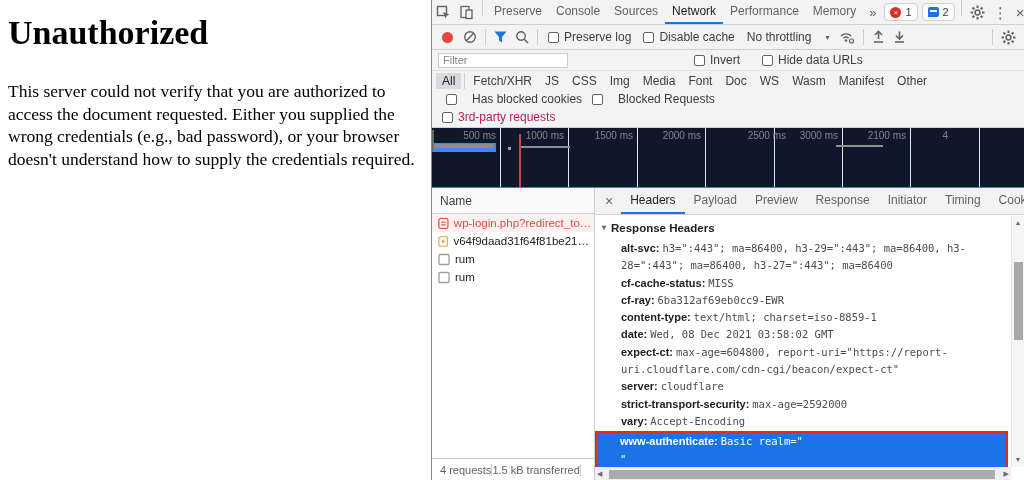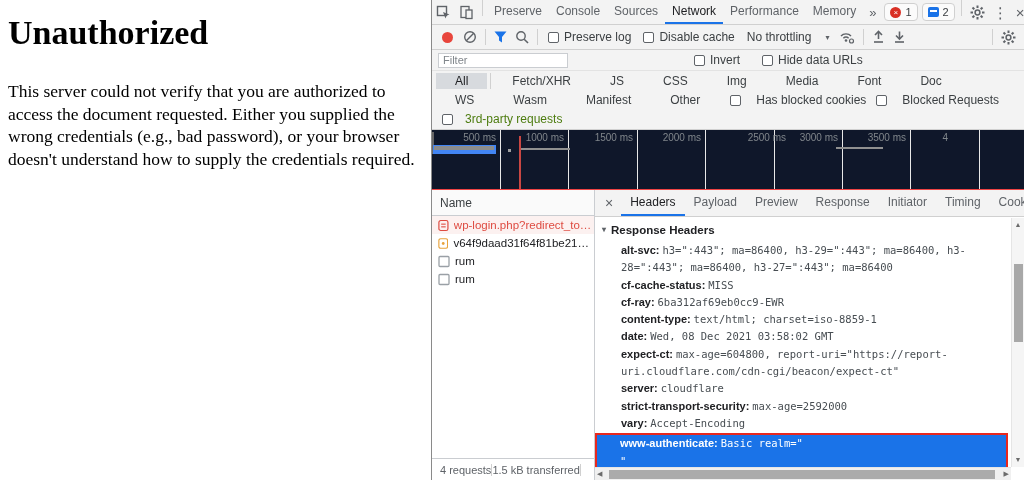--- a/index.html
+++ b/index.html
@@ -43,7 +43,7 @@
 
   
   .dt-chiprow { background: #f3f3f3; border-bottom: 1px solid #d0d0d0; padding: 2px 6px 3px 4px; display: flex; flex-wrap: wrap; align-items: center; row-gap: 3px; flex: 0 0 auto; }
-  .chip { padding: 1px 19px; border-radius: 0; color: #3c4043; margin-right: 1px; }
+  .chip { padding: 1px 6px; border-radius: 0; color: #3c4043; margin-right: 1px; }
   .chip.active { background: #d7dade; color: #202124; }
   .chip-cbs { display: flex; align-items: center; gap: 15px; margin-left: 10px; color: #3c4043; }
   .chip-line2 { width: 100%; display: flex; align-items: center; gap: 12px; padding: 1px 0 0 6px; color: #4d7c0f; }

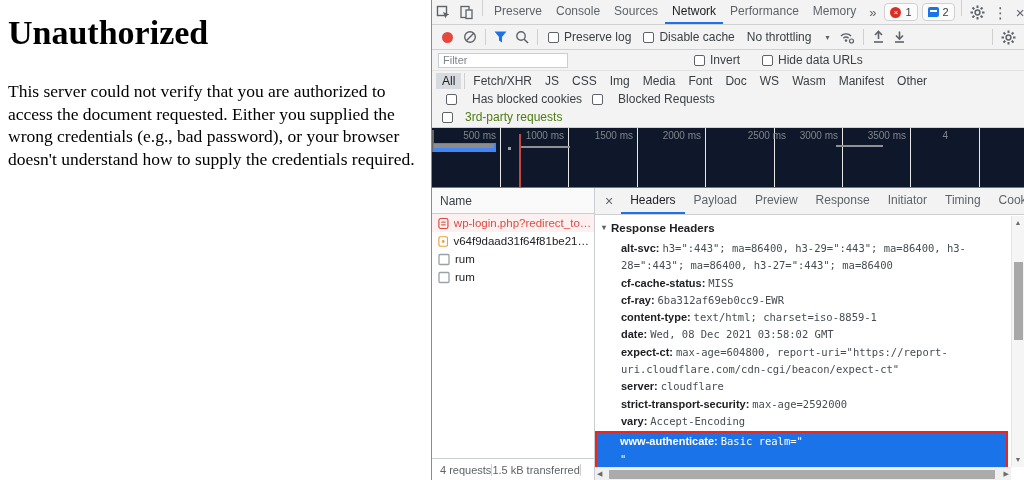--- a/index.html
+++ b/index.html
@@ -46,7 +46,7 @@
   .chip { padding: 1px 6px; border-radius: 0; color: #3c4043; margin-right: 1px; }
   .chip.active { background: #d7dade; color: #202124; }
   .chip-cbs { display: flex; align-items: center; gap: 15px; margin-left: 10px; color: #3c4043; }
-  .chip-line2 { width: 100%; display: flex; align-items: center; gap: 12px; padding: 1px 0 0 6px; color: #4d7c0f; }
+  .chip-line2 { width: 100%; display: flex; align-items: center; gap: 5px; padding: 1px 0 0 6px; color: #be185d; }
 
   
   .dt-overview { height: 60px; border-bottom: 1px solid #ef4444; position: relative; background: #0f172a; overflow: hidden; flex: 0 0 auto; }

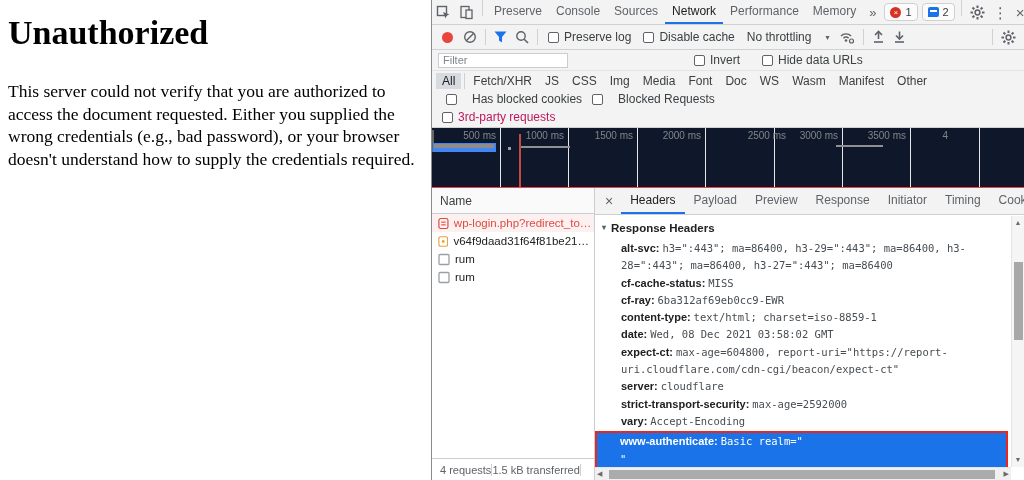--- a/index.html
+++ b/index.html
@@ -284,7 +284,7 @@
     <span class="gridlabel" style="left:211px">2000 ms</span>
     <span class="gridlabel" style="left:296px">2500 ms</span>
     <span class="gridlabel" style="left:348px">3000 ms</span>
-    <span class="gridlabel" style="left:416px">3500 ms</span>
+    <span class="gridlabel" style="left:416px">2100 ms</span>
     <span class="gridlabel" style="left:458px;width:58px">4</span>
     <div class="ov-tick"></div>
     <div class="ov-bar-blue"></div>

